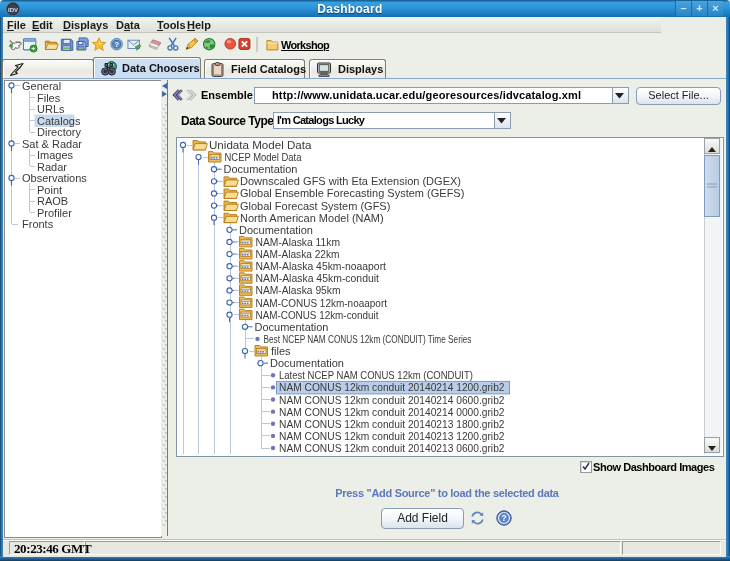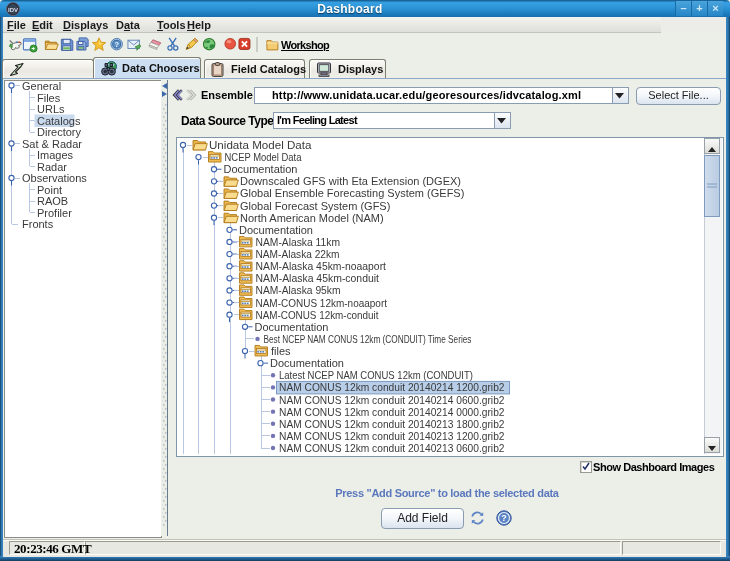--- a/index.html
+++ b/index.html
@@ -282,7 +282,7 @@
 <div class="abs btn" style="left:636px;top:87px;width:83px;height:16px;line-height:15px;">Select File...</div>
 <span class="abs b" style="left:181px;top:114px;font-size:12px;letter-spacing:-0.5px;">Data Source Type:</span>
 <div class="abs combofield" style="left:273px;top:112px;width:221px;height:15px;"></div>
-<span class="abs b" style="left:277px;top:114px;font-size:11px;letter-spacing:-0.7px;">I'm Feeling Latest</span>
+<span class="abs b" style="left:277px;top:114px;font-size:11px;letter-spacing:-0.7px;">I'm Catalogs Lucky</span>
 <div class="abs comboarrow" style="left:494px;top:112px;width:15px;height:15px;"></div>
 <svg class="abs" style="left:497px;top:118px" width="9" height="6">
     <path d="M0 0 h9 L4.5 5.5 Z" fill="#222"></path>

